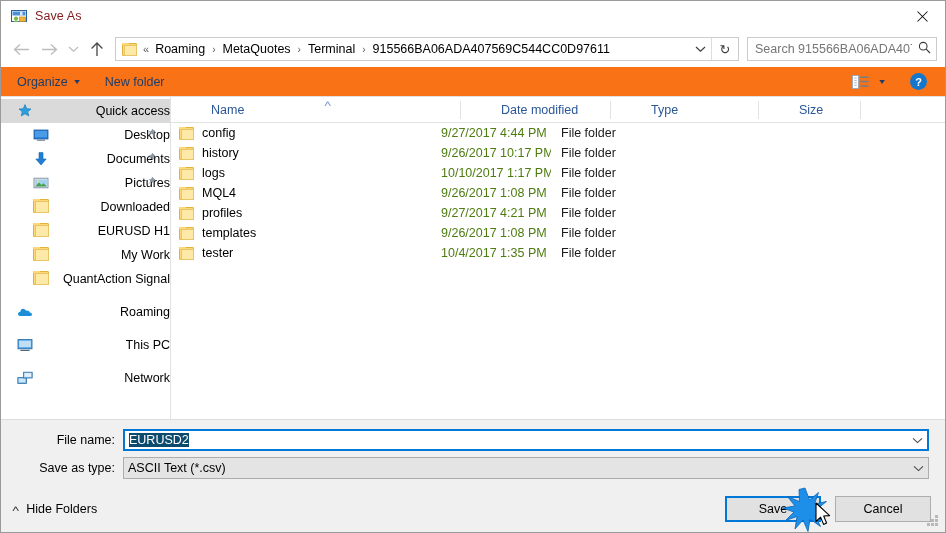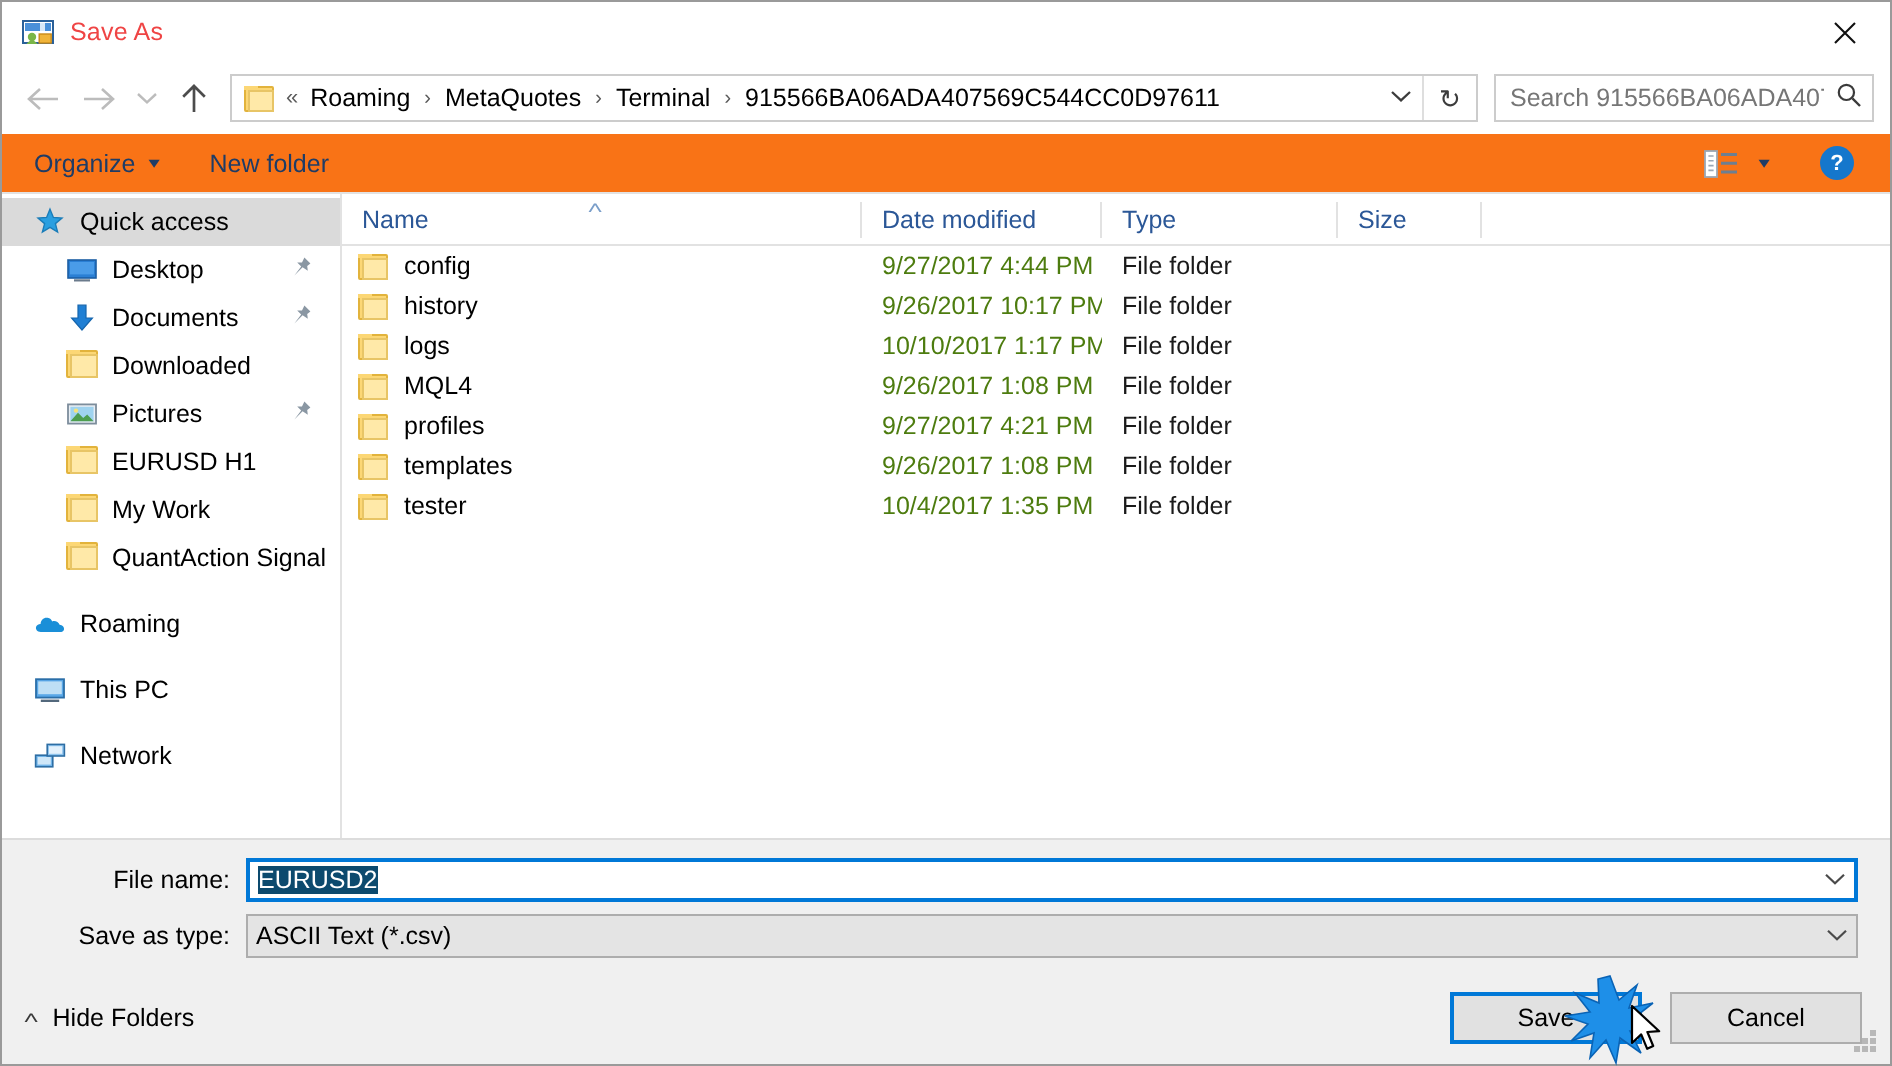--- a/index.html
+++ b/index.html
@@ -48,7 +48,7 @@
   }
   .title-text {
     font-size: 12.5px;
-    color: #ef4444;
+    color: #7f1d1d;
     letter-spacing: .1px;
   }
   .close-btn {

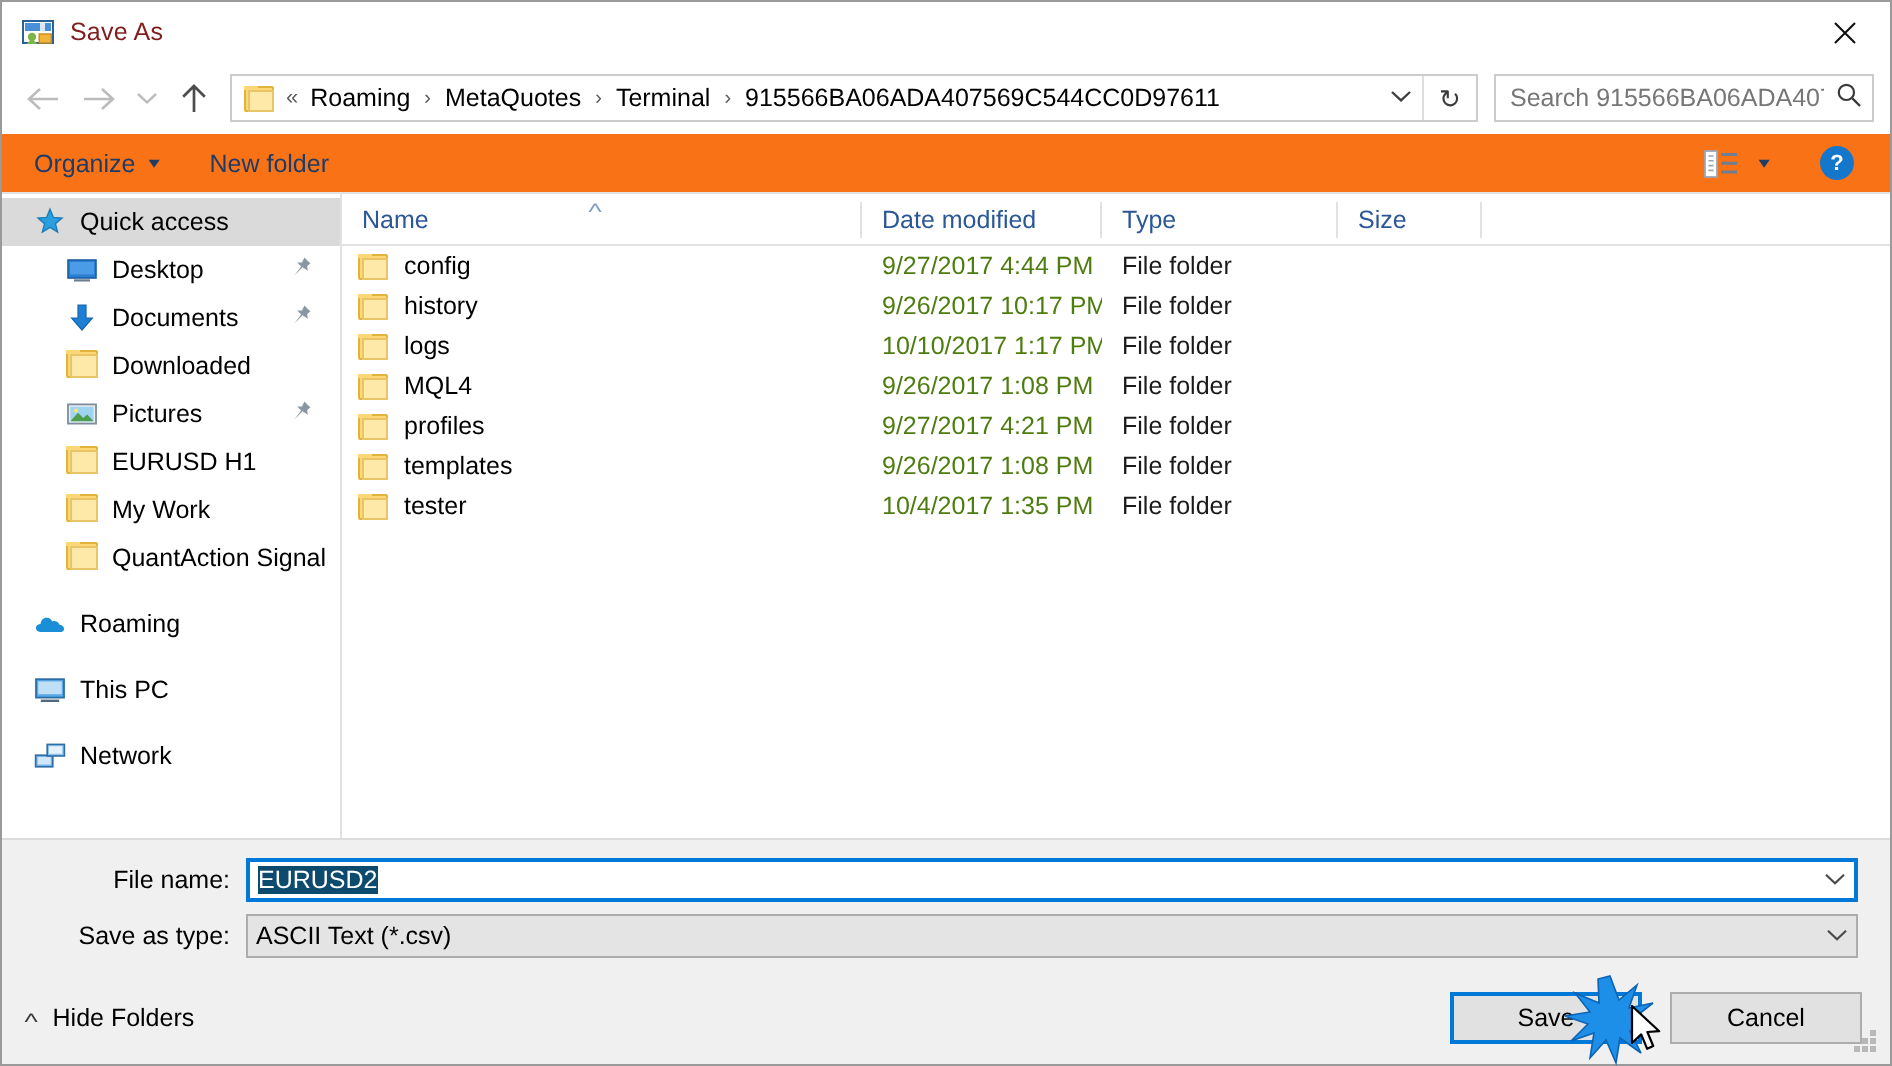--- a/index.html
+++ b/index.html
@@ -244,6 +244,7 @@
     font-size: 12.5px;
     color: #000;
     white-space: nowrap;
+    justify-content: space-between;
   }
   .nav-row.selected { background: #dadada; }
   .nav-row.indent { padding-left: 32px; }

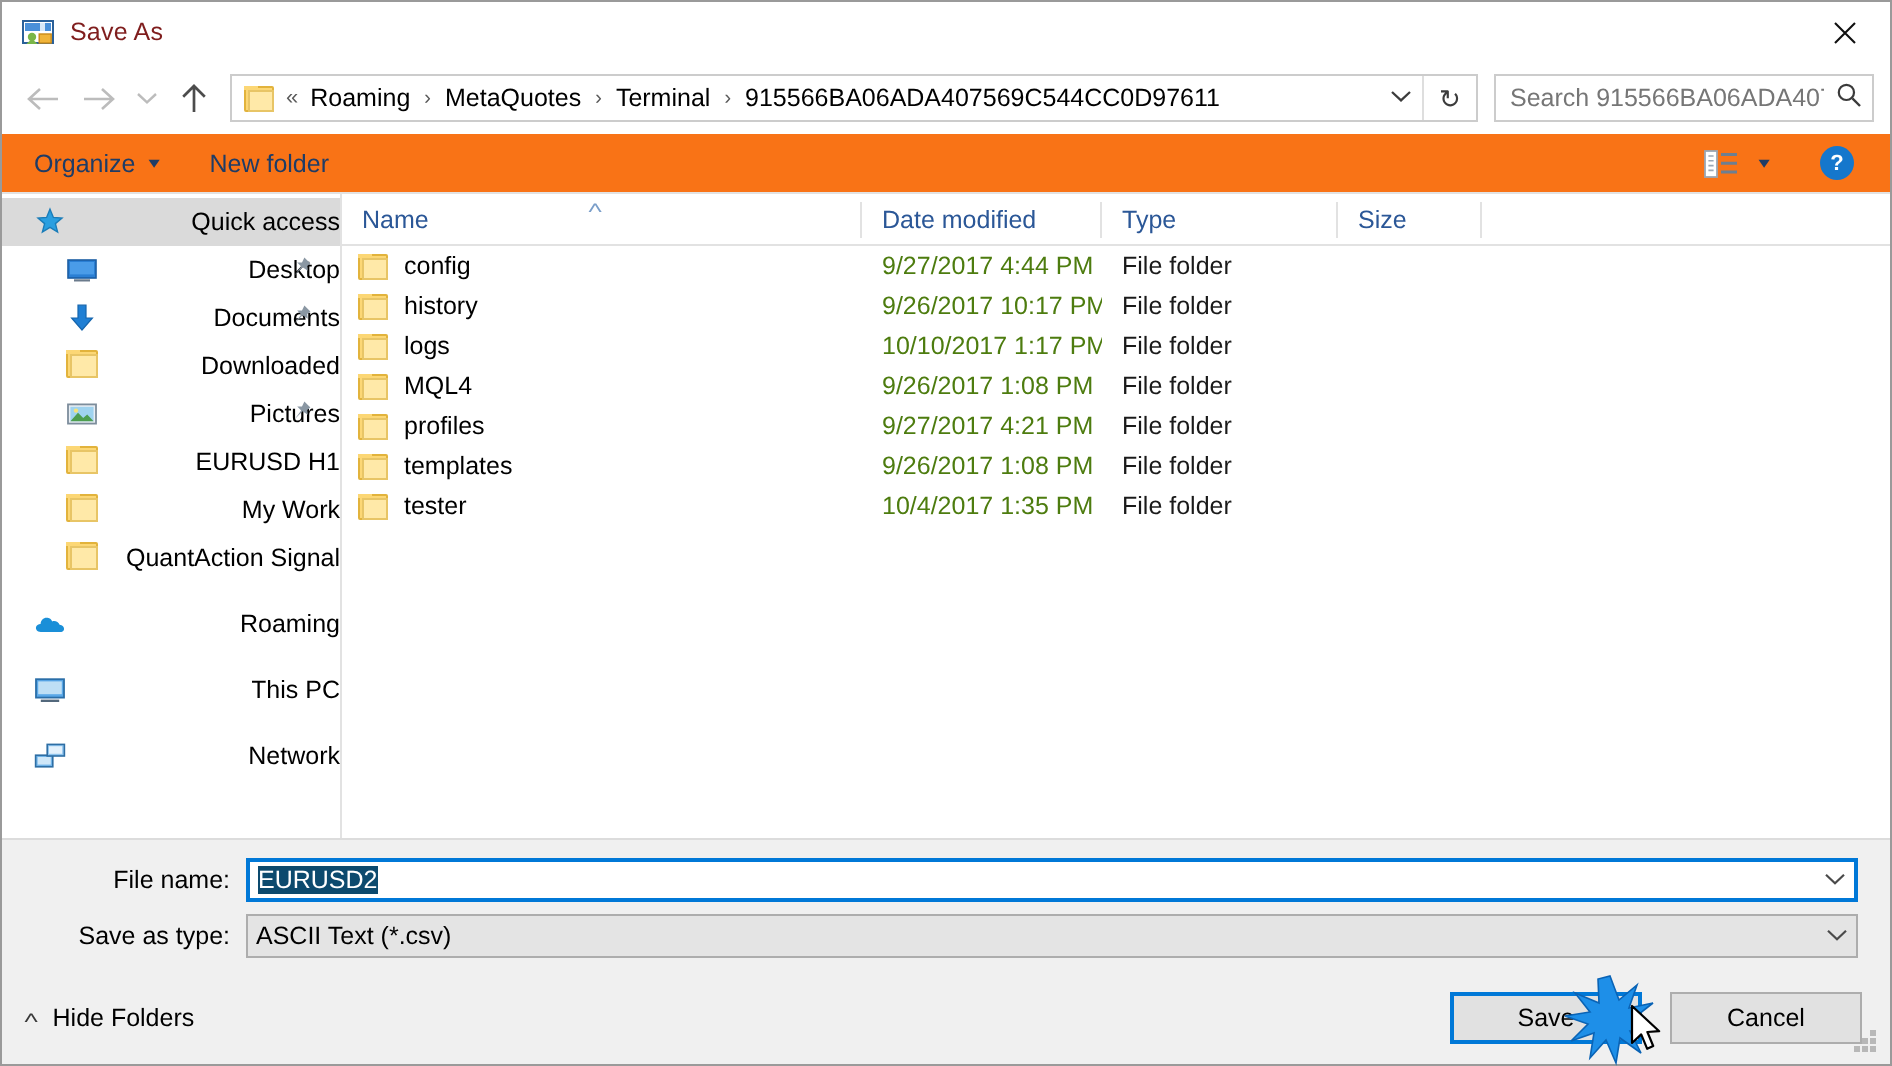--- a/index.html
+++ b/index.html
@@ -289,6 +289,7 @@
     align-items: center;
     border-right: 1px solid #e2e2e2;
     position: relative;
+    margin-left: 30px;
   }
   .ch.c-name { width: 260px; }
   .ch.c-date { width: 120px; }

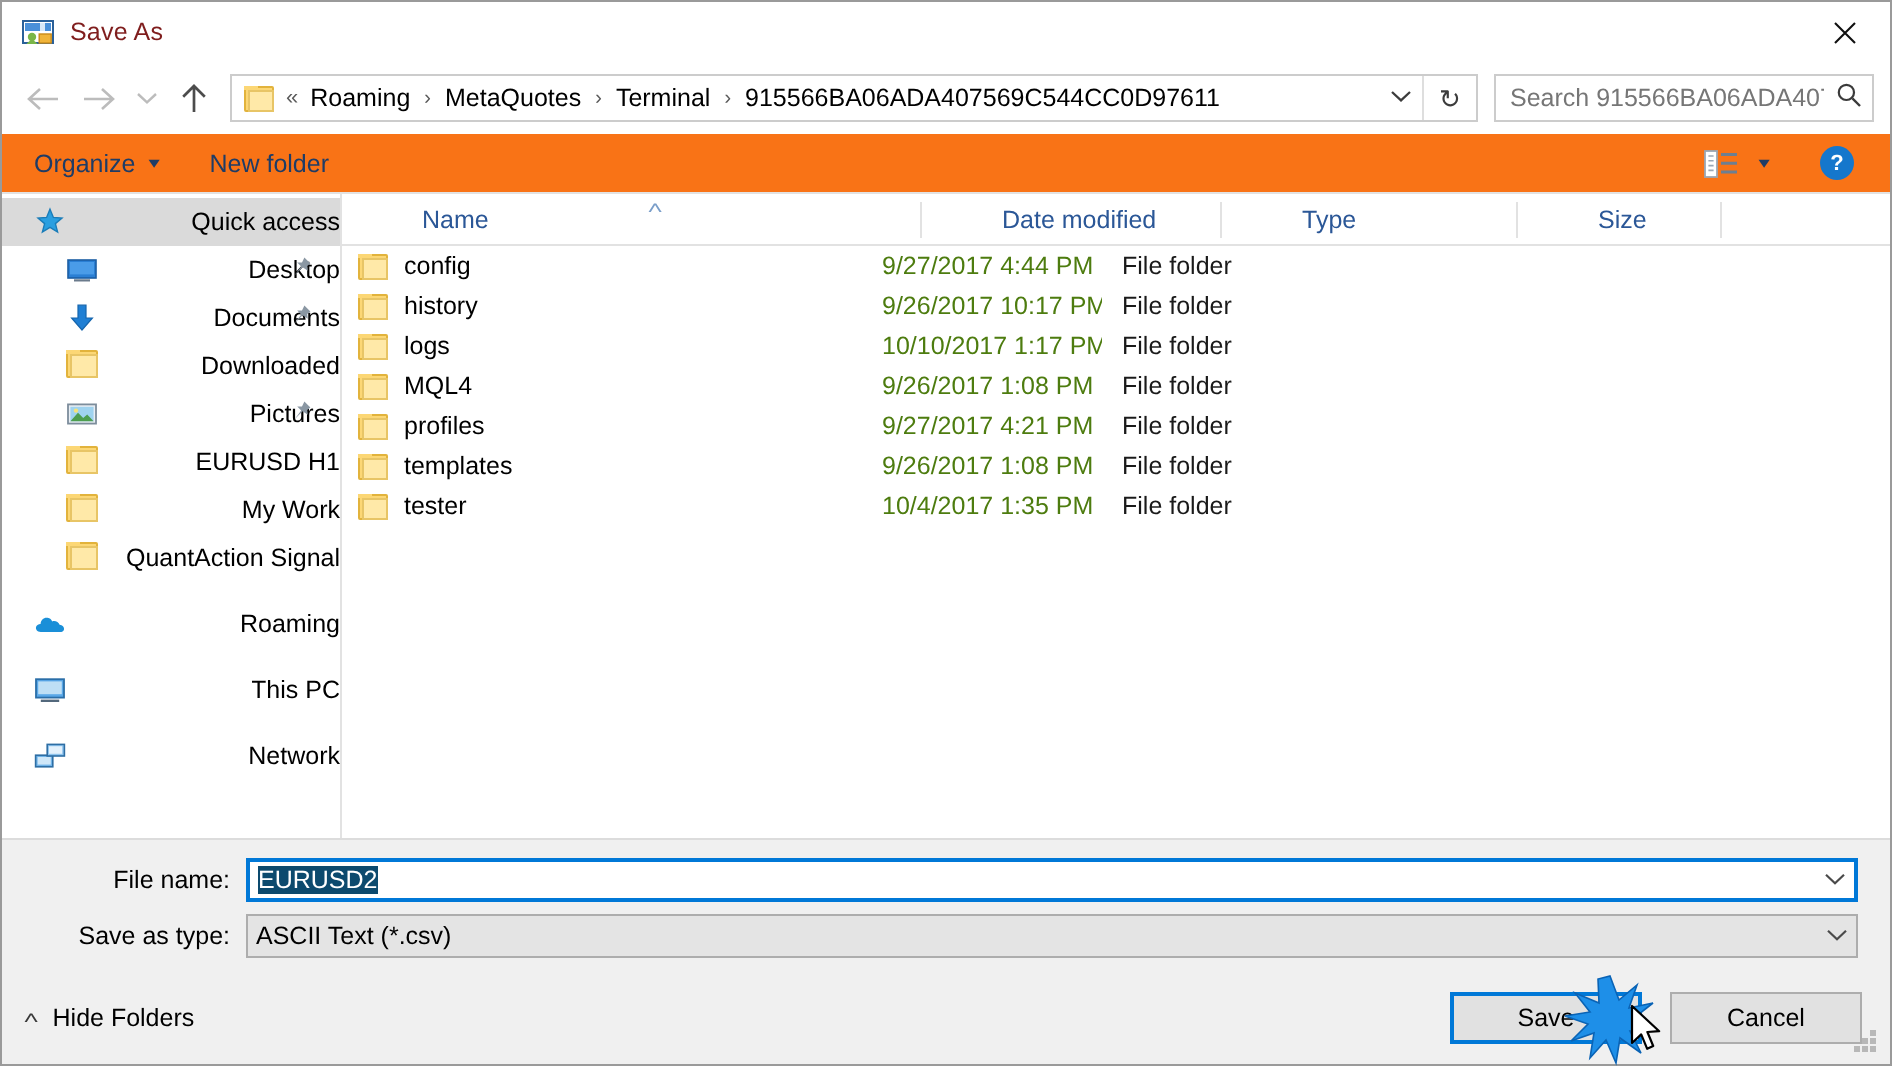--- a/index.html
+++ b/index.html
@@ -645,17 +645,6 @@
 
       <div class="nav-row indent">
         <span class="nav-ico">
-          <span class="fico fico-lg">
-              <span class="back"></span>
-              <span class="tab"></span>
-              <span class="front"></span>
-            </span>
-        </span>
-        <span class="nav-label">Downloaded</span>
-      </div>
-
-      <div class="nav-row indent">
-        <span class="nav-ico">
           <svg width="16" height="16" viewBox="0 0 16 16">
             <rect x="1" y="3.2" width="14" height="9.6" fill="#e8eef4" stroke="#7d8d9c" stroke-width="0.9"></rect>
             <rect x="2.2" y="4.4" width="11.6" height="7.2" fill="#9fd3ef"></rect>
@@ -669,6 +658,17 @@
             <path d="M7.2 0.8 L10.2 3.8 L8.6 5 L8.9 7.4 L6.3 5.6 L2.2 9.8 L5.6 5.2 L3.6 3.2 L6 3.2 Z" fill="#8a97a3"></path>
           </svg>
         </span>
+      </div>
+
+      <div class="nav-row indent">
+        <span class="nav-ico">
+          <span class="fico fico-lg">
+              <span class="back"></span>
+              <span class="tab"></span>
+              <span class="front"></span>
+            </span>
+        </span>
+        <span class="nav-label">Downloaded</span>
       </div>
 
       <div class="nav-row indent">

